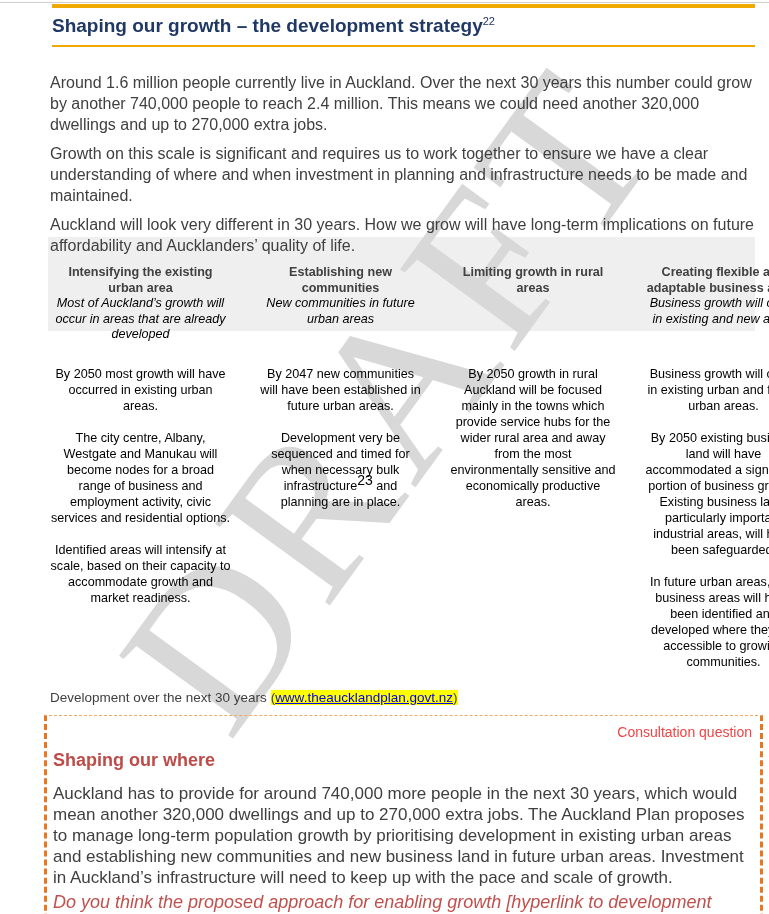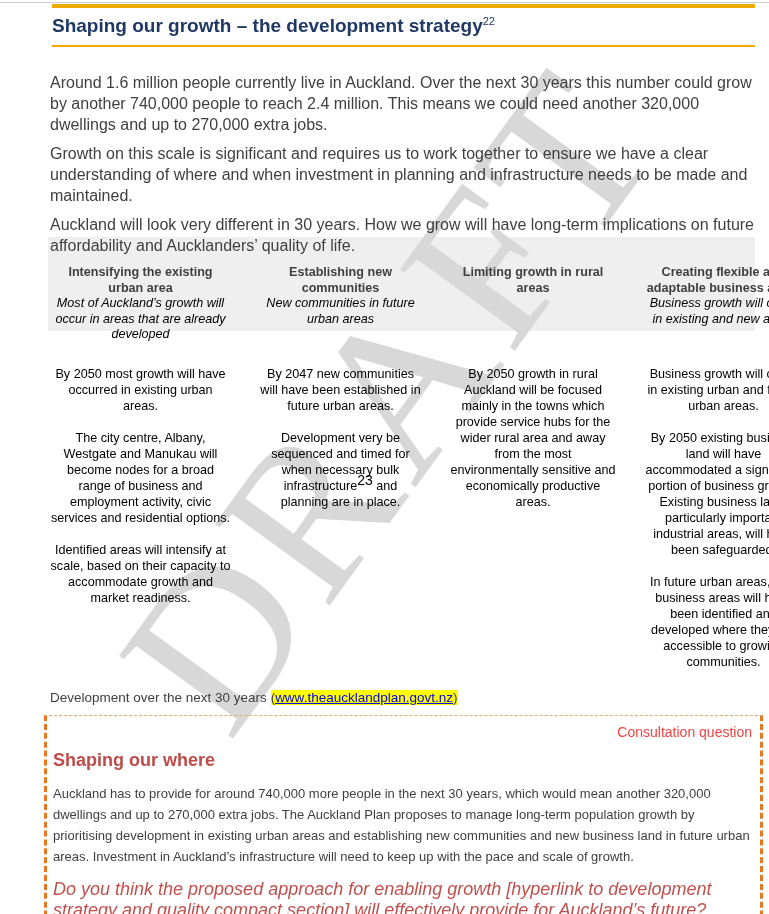--- a/index.html
+++ b/index.html
@@ -53,7 +53,7 @@
   }
   .consult-label{font-size:14px;line-height:16px;color:#ef4444;margin:0;text-align:right;}
   .consult-heading{font-size:18px;line-height:24px;font-weight:bold;color:#be4b48;margin:8px 0 0;}
-  .consult-body{font-size:13px;line-height:21px;color:#3f3f3f;margin:11px 0 12px;}
+  .consult-body{font-size:17px;line-height:21px;color:#3f3f3f;margin:11px 0 4px;}
   .consult-question{font-size:18px;line-height:21px;color:#c0504d;margin:2px 0 0;font-style:italic;}
 
   

